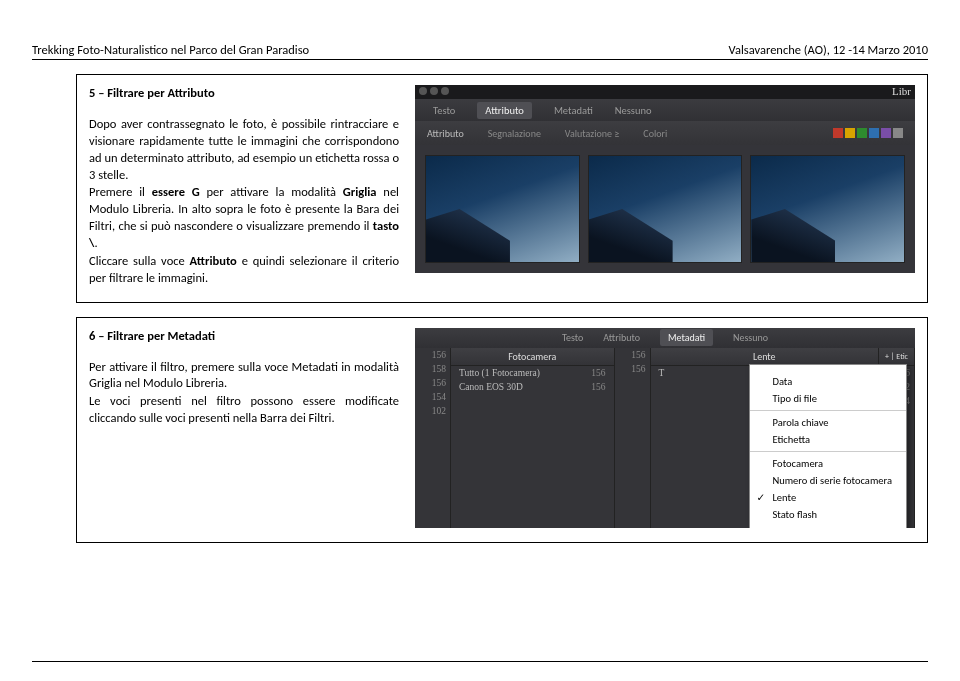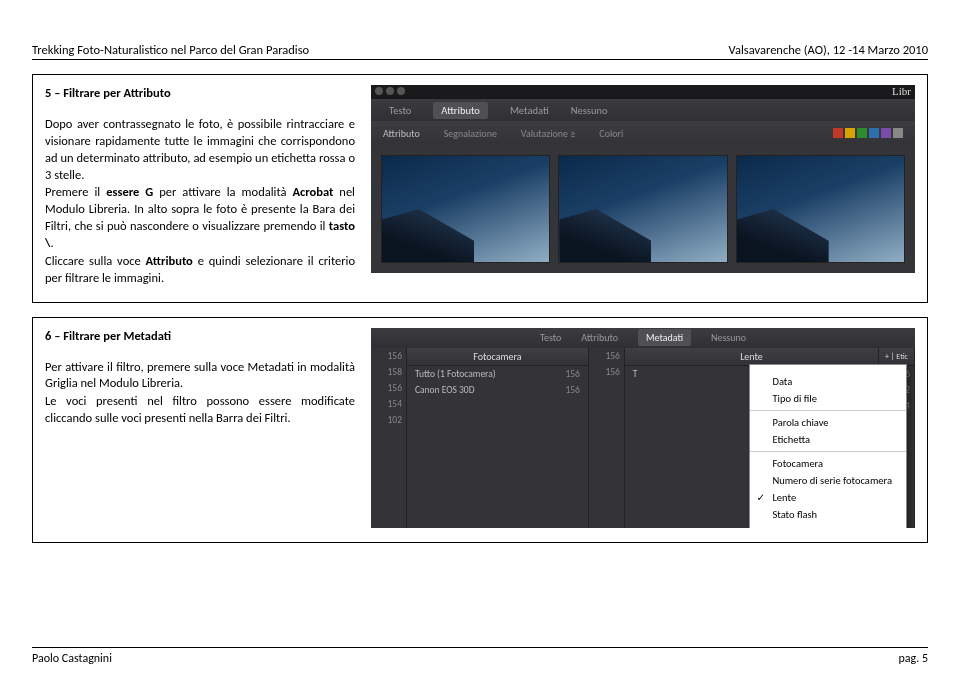--- a/index.html
+++ b/index.html
@@ -23,6 +23,7 @@
     display: flex;
     gap: 16px;
     align-items: flex-start;
+    margin-left: 44px;
   }
   .txtcol { flex: 0 0 310px; text-align: justify; line-height: 1.35; }
   .txtcol .title { font-weight: bold; margin-bottom: 14px; }

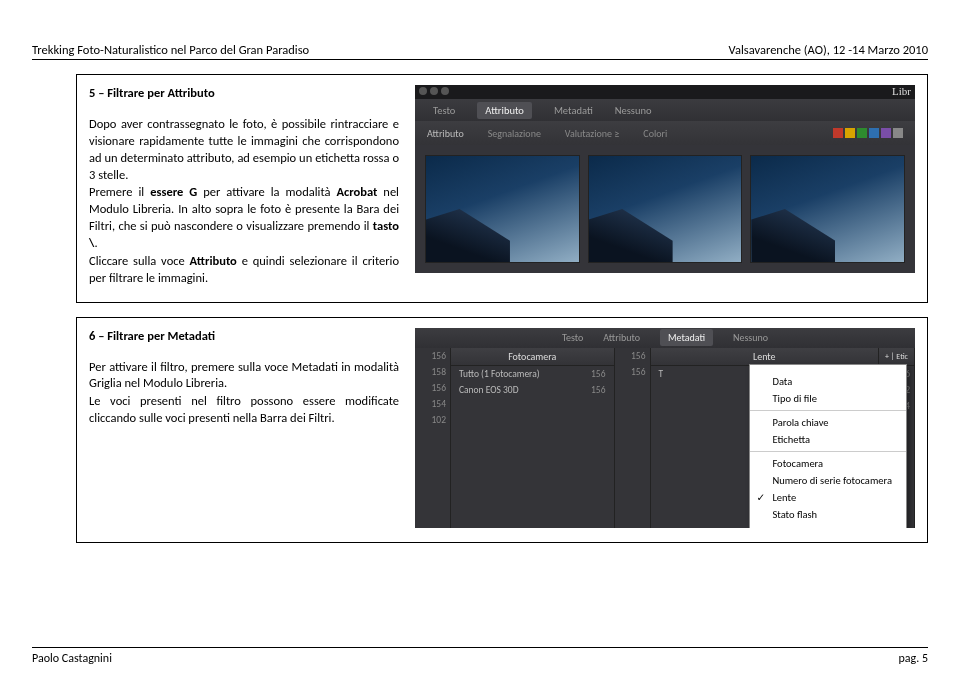--- a/index.html
+++ b/index.html
@@ -133,7 +133,7 @@
     <div class="title">5 – Filtrare per Attributo</div>
     <div id="s5body">
         <p>Dopo aver contrassegnato le foto, è possibile rintracciare e visionare rapidamente tutte le immagini che corrispondono ad un determinato attributo, ad esempio un etichetta rossa o 3 stelle.</p>
-        <p>Premere il <b>essere G</b> per attivare la modalità <b>Acrobat</b> nel Modulo Libreria. In alto sopra le foto è presente la Bara dei Filtri, che si può nascondere o visualizzare premendo il <b>tasto \</b>.</p>
+        <p>Premere il <b>essere G</b> per attivare la modalità <b>Griglia</b> nel Modulo Libreria. In alto sopra le foto è presente la Bara dei Filtri, che si può nascondere o visualizzare premendo il <b>tasto \</b>.</p>
         <p>Cliccare sulla voce <b>Attributo</b> e quindi selezionare il criterio per filtrare le immagini.</p>
       </div>
   </div>

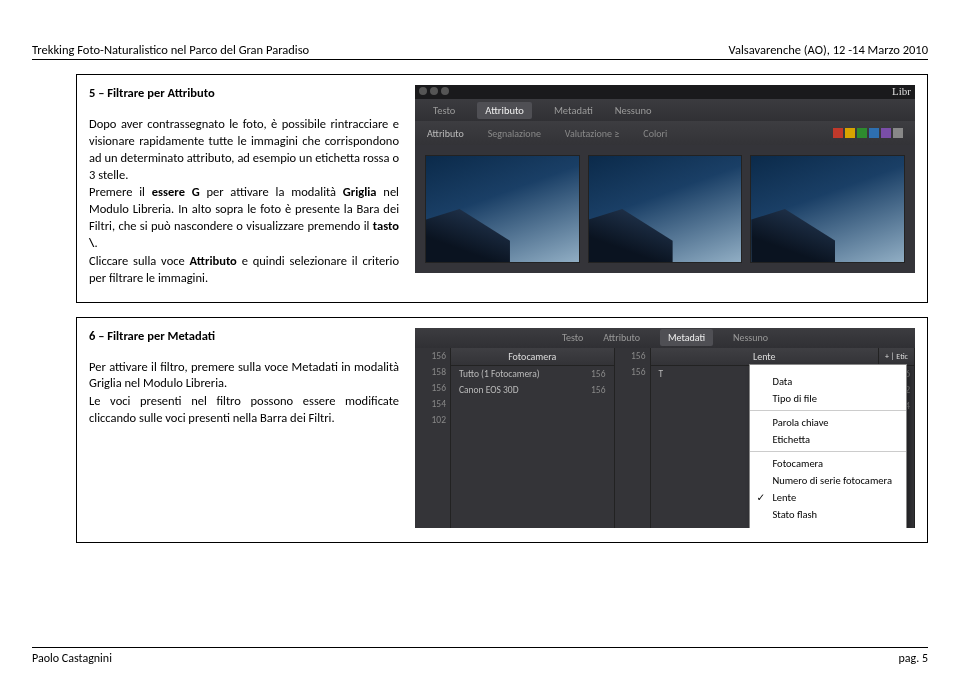--- a/index.html
+++ b/index.html
@@ -98,7 +98,7 @@
     display:flex; align-items:center; justify-content:center; color:#ddd;
     font-size:10px; border-bottom:1px solid #222;
   }
-  .shot2 .row{ display:flex; justify-content:space-between; padding:2px 8px; color:#bbb; font-size:9.5px;}
+  .shot2 .row{ display:flex; justify-content:space-between; padding:2px 8px; color:#bbb; font-size:9.5px;font-family:Liberation Serif, serif;}
   .shot2 .row .n{ color:#888;}
   .shot2 .narrow{ flex:0 0 36px; }
   .shot2 .narrow .row{ padding:2px 4px; justify-content:flex-end;}

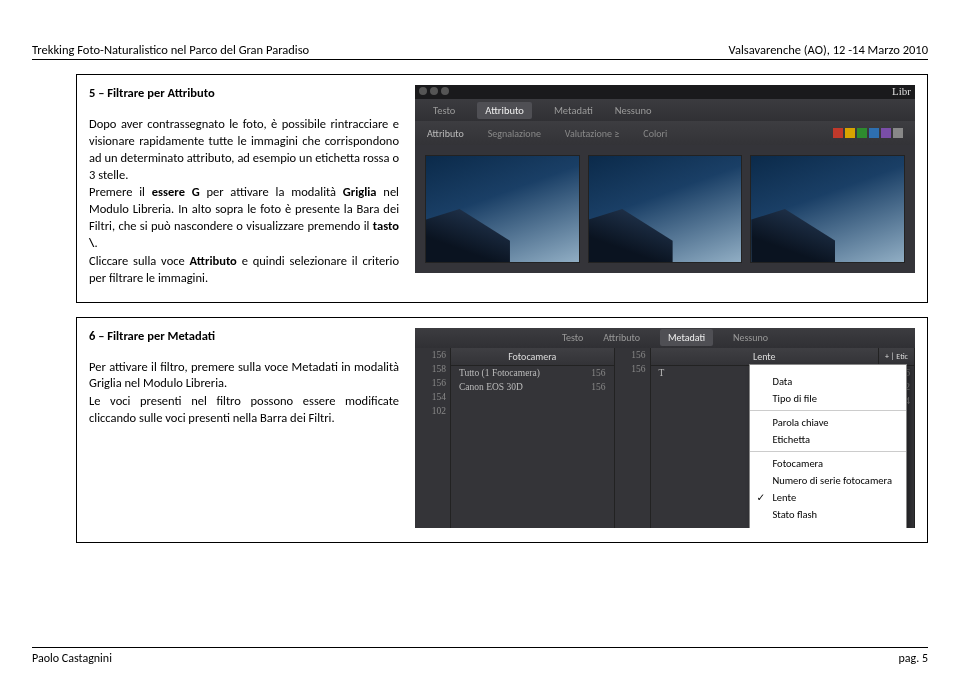--- a/index.html
+++ b/index.html
@@ -269,10 +269,6 @@
 
 <div class="ftr">
   <hr>
-  <div class="frow">
-    <span>Paolo Castagnini</span>
-    <span>pag. 5</span>
-  </div>
 </div>
 
 </body></html>

